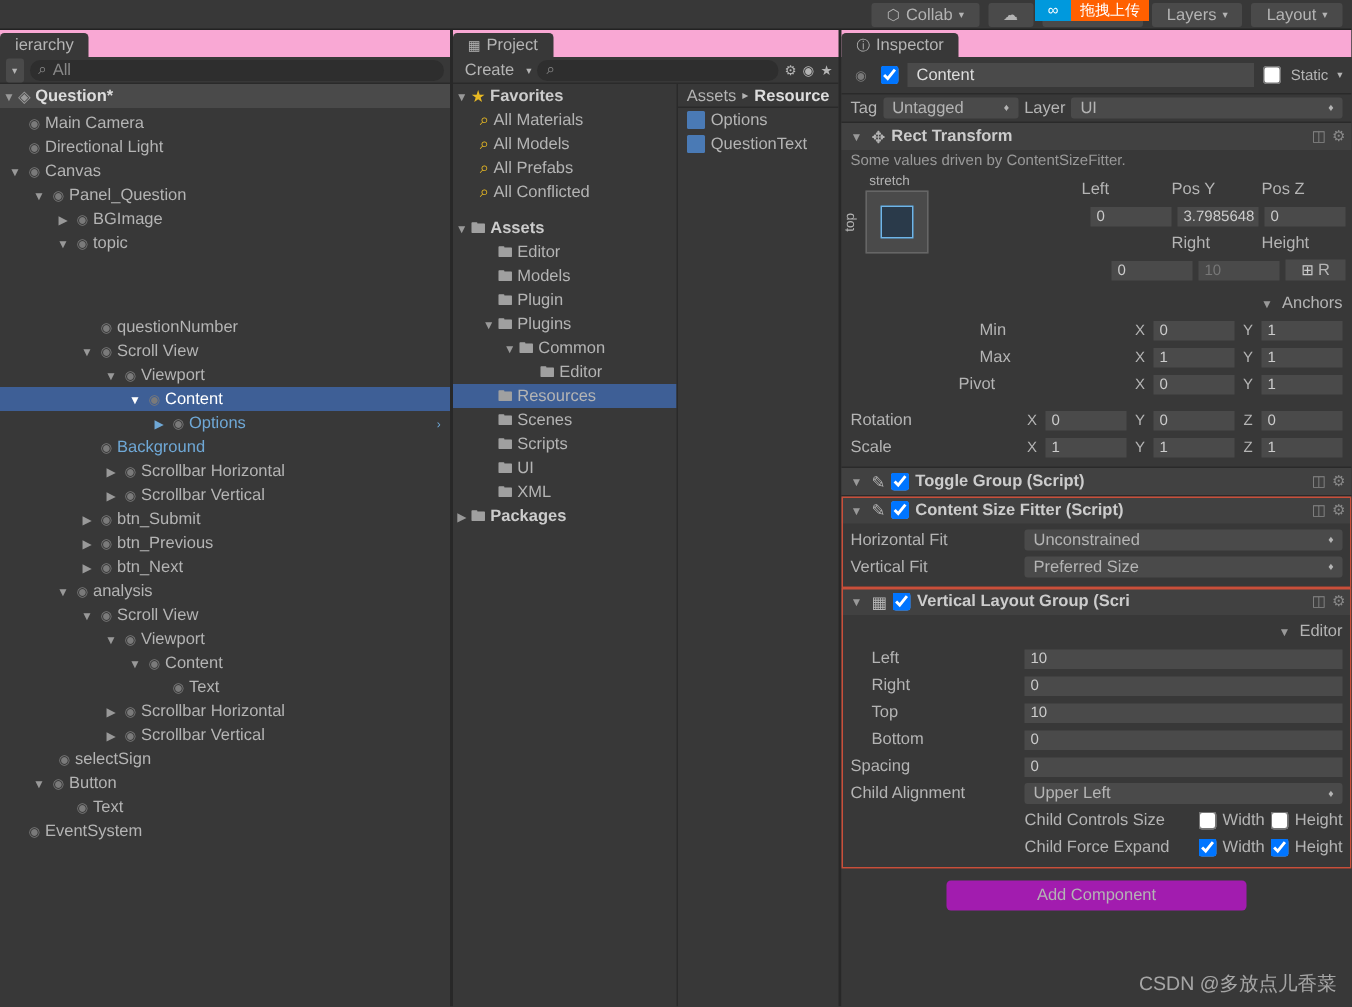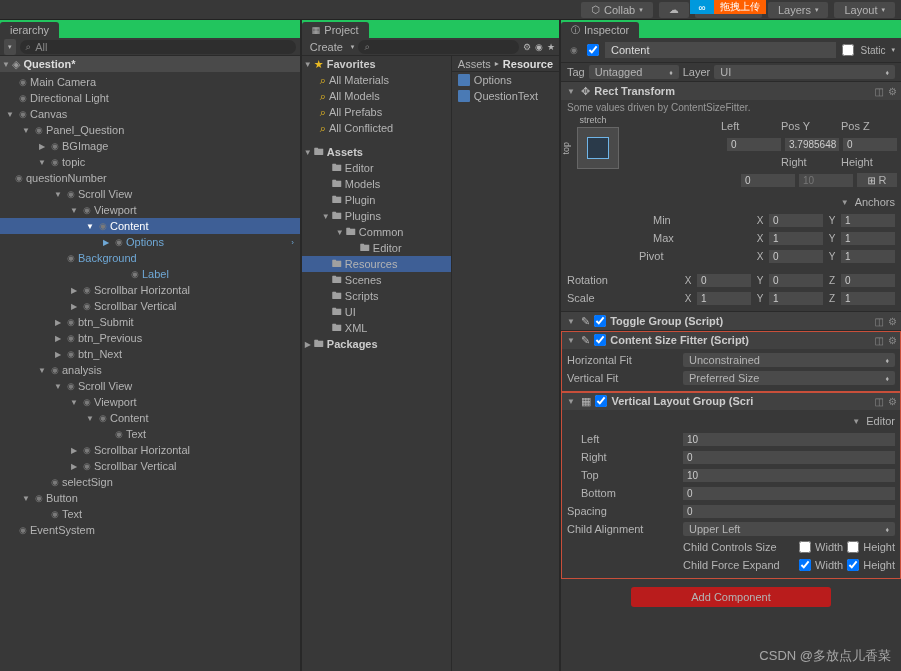--- a/index.html
+++ b/index.html
@@ -15,7 +15,7 @@
 .panel-hier { width:328px; border-right:2px solid #282828; }
 .panel-proj { width:275px; border-right:2px solid #282828; }
 .panel-insp { flex:1; }
-.tab-row { height:18px; background:#22c55e; display:flex; align-items:flex-end; }
+.tab-row { height:18px; background:#f9a8d4; display:flex; align-items:flex-end; }
 .tab { background:#383838; padding:2px 10px; border-radius:3px 3px 0 0; display:flex; align-items:center; gap:4px; font-size:11px; height:16px; }
 .tab .ico { font-size:9px; }
 .search-row { height:18px; display:flex; align-items:center; padding:2px 4px; gap:4px; border-bottom:1px solid #2a2a2a; }

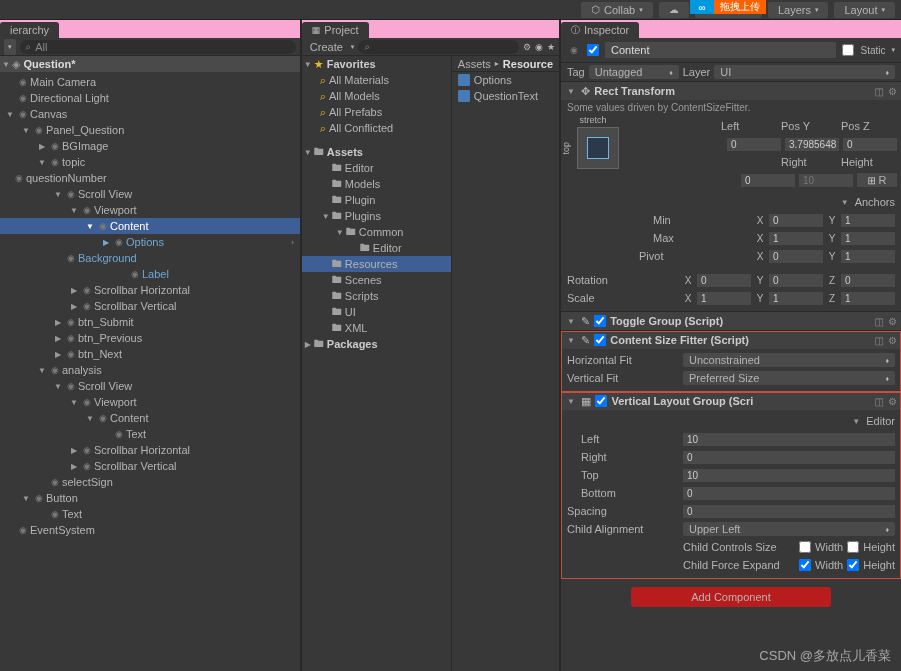--- a/index.html
+++ b/index.html
@@ -141,7 +141,7 @@
           <span class="cube"></span>
           <span>topic</span>
         </div>
-        <div class="row" style="">
+        <div class="row" style="padding-left: 52px; margin-top: 40px;">
           <span class="fold"></span>
           <span class="cube"></span>
           <span>questionNumber</span>

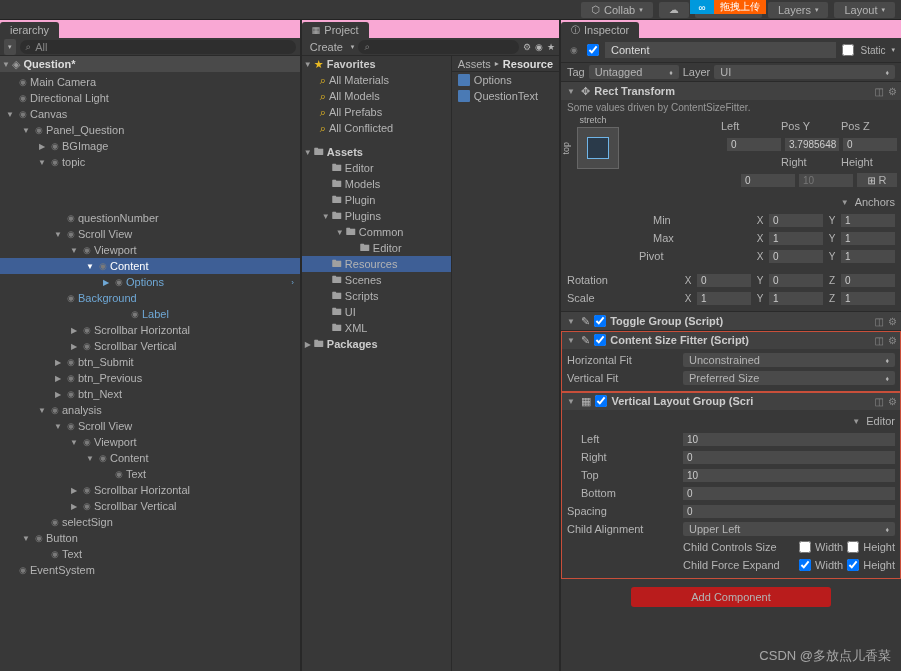--- a/index.html
+++ b/index.html
@@ -172,11 +172,6 @@
           <span class="cube"></span>
           <span>Background</span>
         </div>
-        <div class="row sub-sel" style="padding-left: 116px;">
-          <span class="fold"></span>
-          <span class="cube"></span>
-          <span>Label</span>
-        </div>
         <div class="row" style="padding-left: 68px;">
           <span class="fold">▶</span>
           <span class="cube"></span>

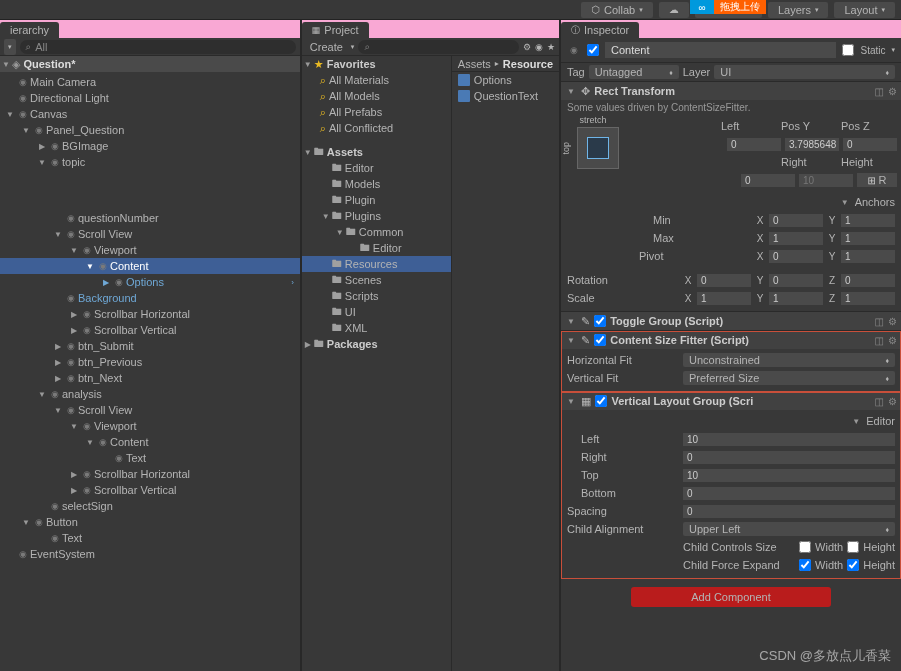--- a/index.html
+++ b/index.html
@@ -232,7 +232,7 @@
           <span class="cube"></span>
           <span>Scrollbar Vertical</span>
         </div>
-        <div class="row" style="padding-left: 36px;">
+        <div class="row" style="padding-left: 24px;">
           <span class="fold"></span>
           <span class="cube"></span>
           <span>selectSign</span>

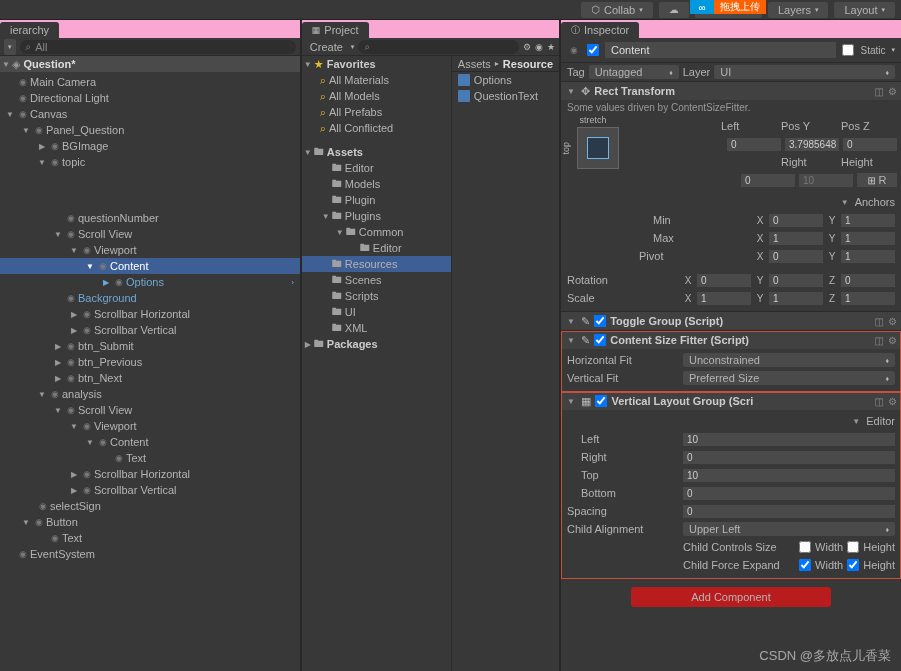--- a/index.html
+++ b/index.html
@@ -60,7 +60,7 @@
 .anchor-box { width:42px; height:42px; background:#4a4a4a; border:1px solid #666; margin:2px 6px; display:flex; align-items:center; justify-content:center; }
 .anchor-inner { width:22px; height:22px; border:1px solid #6fb5e8; background:#2a3a4a; }
 .note { font-size:10px; color:#999; padding:2px 6px; }
-.add-comp { margin:8px auto; width:200px; text-align:center; background:#b91c1c; padding:4px; border-radius:3px; }
+.add-comp { margin:8px auto; width:200px; text-align:center; background:#a21caf; padding:4px; border-radius:3px; }
 .watermark { position:absolute; bottom:6px; right:10px; font-size:13px; color:#e0e0e0; opacity:0.65; }
 .chk { width:12px; height:12px; }
 </style>

